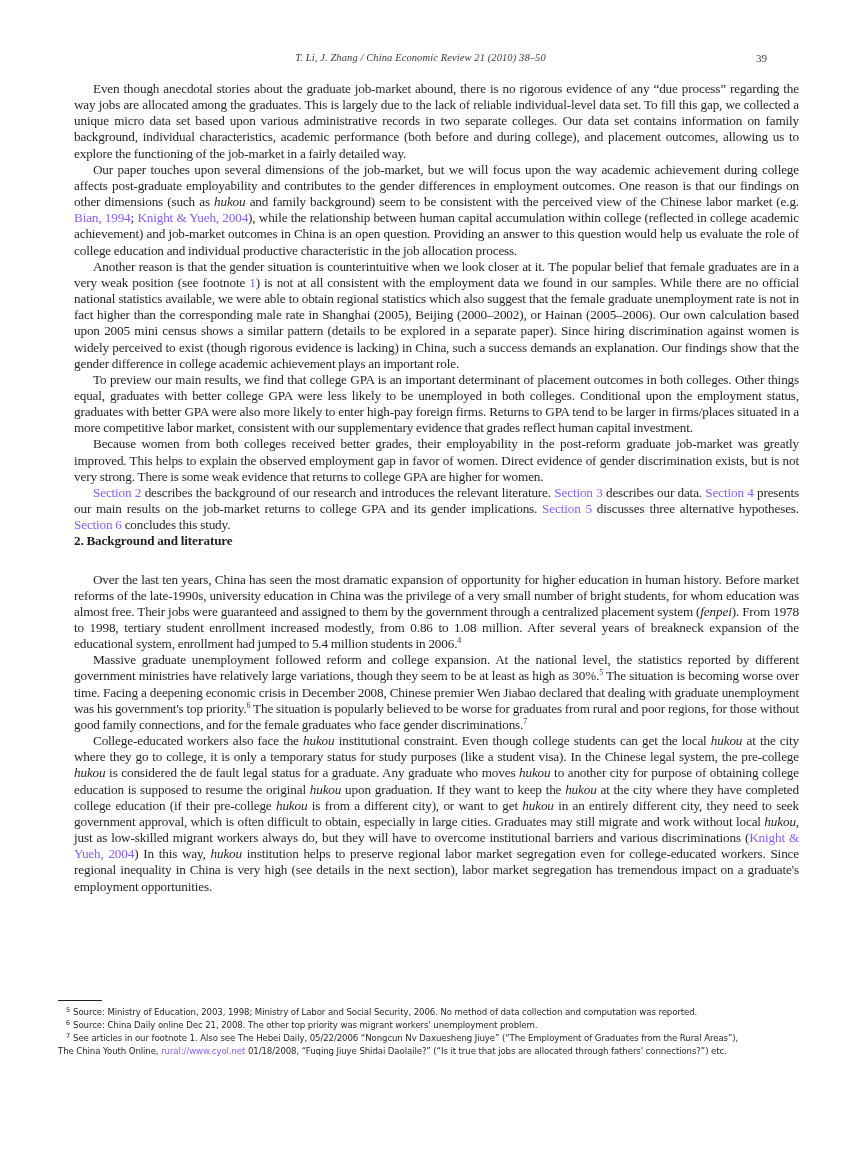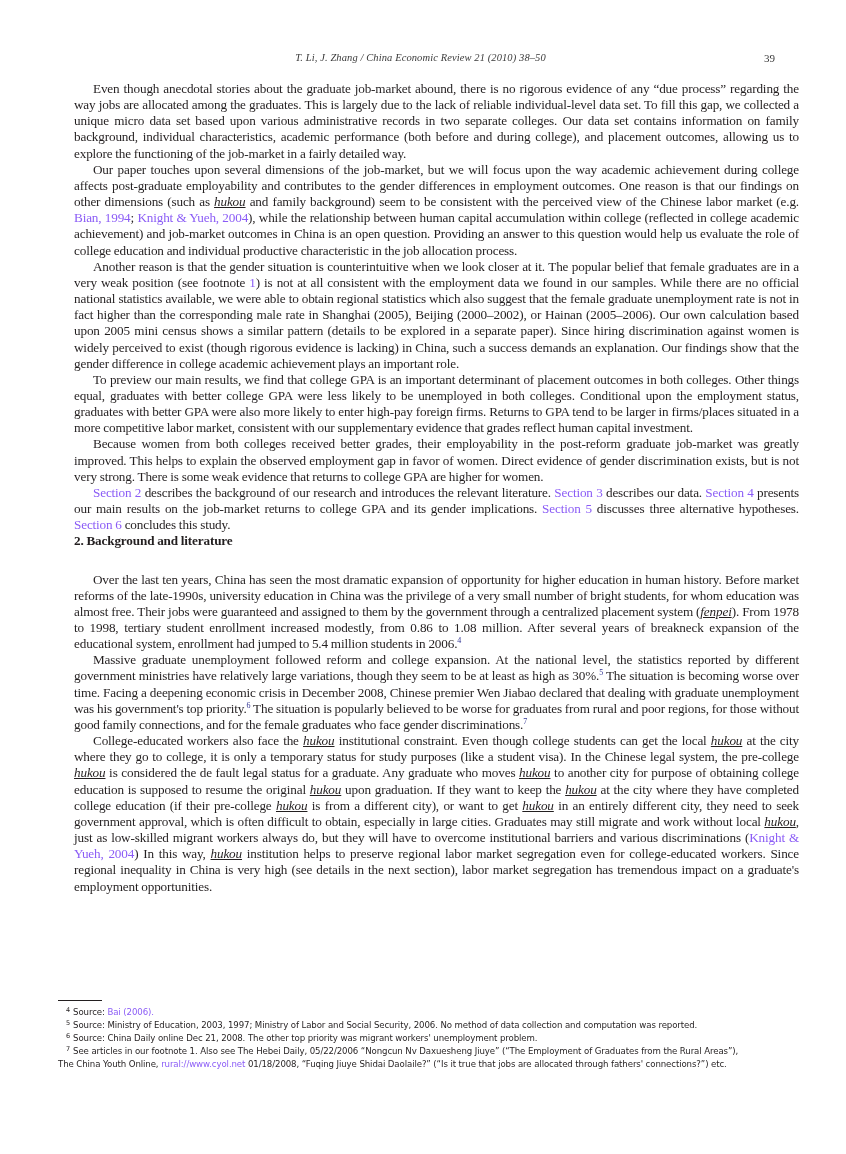--- a/index.html
+++ b/index.html
@@ -8,7 +8,7 @@
     font-family: "Liberation Serif", "DejaVu Serif", serif; }
   .running-head { position: absolute; top: 52px; left: 0; width: 725px; font-size: 10.5px;
     text-align: center; font-style: italic; color: #3a3a3a; letter-spacing: 0.1px; }
-  .page-num { position: absolute; top: 52px; right: 8px; font-size: 11px; color: #3a3a3a; }
+  .page-num { position: absolute; top: 52px; right: 16px; font-size: 11px; color: #3a3a3a; }
   .body { position: absolute; top: 81px; left: 16px; width: 725px; font-size: 13.2px;
     line-height: 16.15px; text-align: justify; letter-spacing: -0.15px; word-spacing: -0.3px; }
   .body p { margin: 0; text-indent: 19px; }

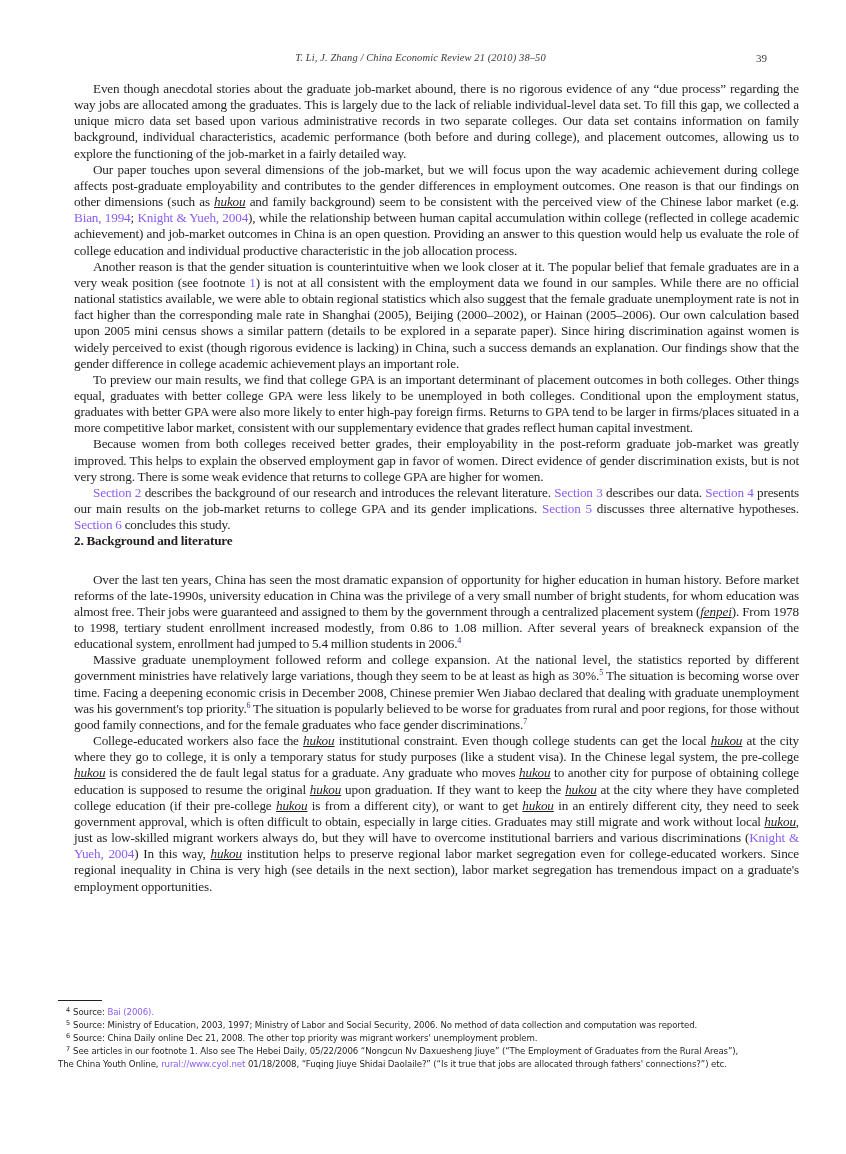--- a/index.html
+++ b/index.html
@@ -15,7 +15,7 @@
   .body p.noindent { text-indent: 0; }
   .link { color: #8b5cf6; }
   sup { font-size: 8px; vertical-align: 5px; line-height: 0; color: #2e3192; }
-  i { font-style: italic; text-decoration: underline; }
+  i { font-style: italic; }
   .section-heading { margin: 29px 0 0 0; font-weight: bold; font-size: 13.2px; text-indent: 0 !important; }
   .section-gap { height: 22px; }
   .footnote-rule { position: absolute; top: 1000px; left: 0; width: 44px; height: 1px; background: #231f20; }

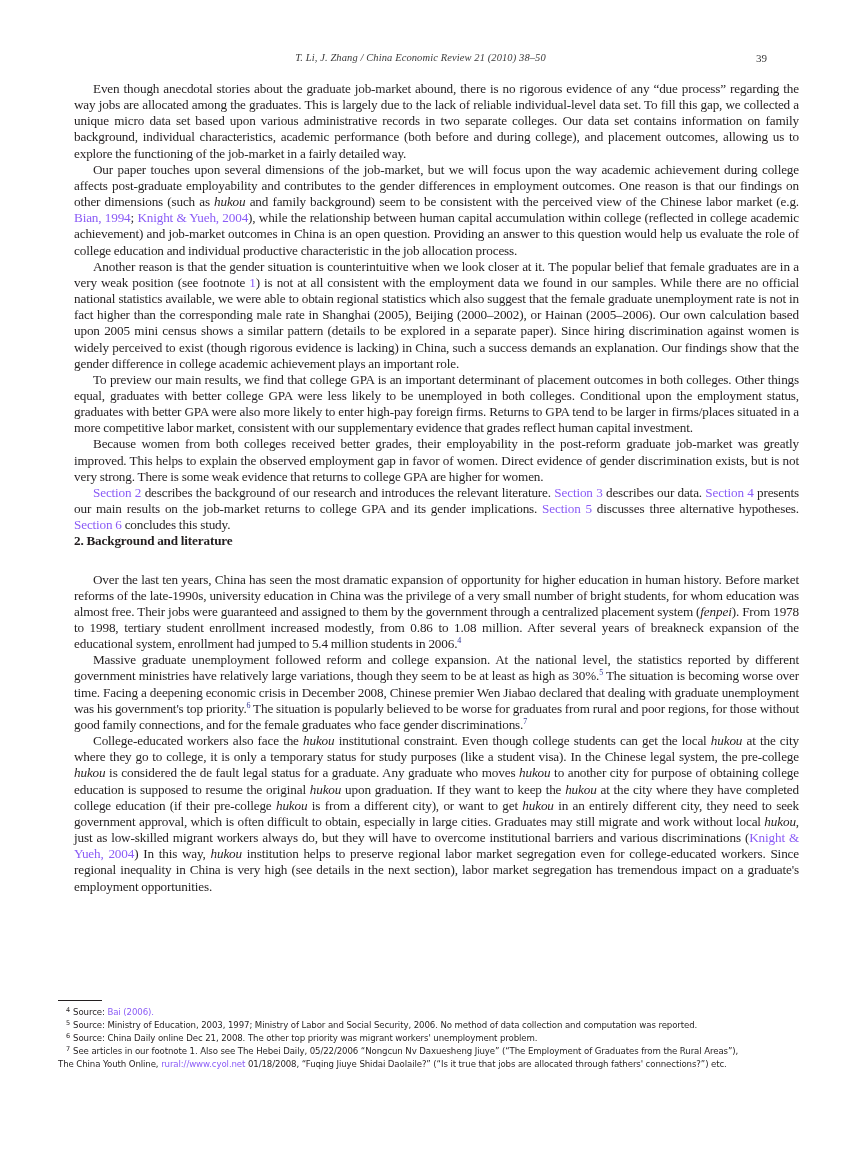--- a/index.html
+++ b/index.html
@@ -58,7 +58,6 @@
   <div class="footnote-rule"></div>
 
   <div class="footnotes">
-    <p class="fn"><sup>4</sup><span>Source: </span><span class="link">Bai (2006).</span></p>
     <p class="fn"><sup>5</sup><span>Source: Ministry of Education, 2003, 1997; Ministry of Labor and Social Security, 2006. No method of data collection and computation was reported.</span></p>
     <p class="fn"><sup>6</sup><span>Source: China Daily online Dec 21, 2008. The other top priority was migrant workers' unemployment problem.</span></p>
     <p class="fn"><sup>7</sup><span>See articles in our footnote 1. Also see The Hebei Daily, 05/22/2006 “Nongcun Nv Daxuesheng Jiuye” (“The Employment of Graduates from the Rural Areas”),</span></p>

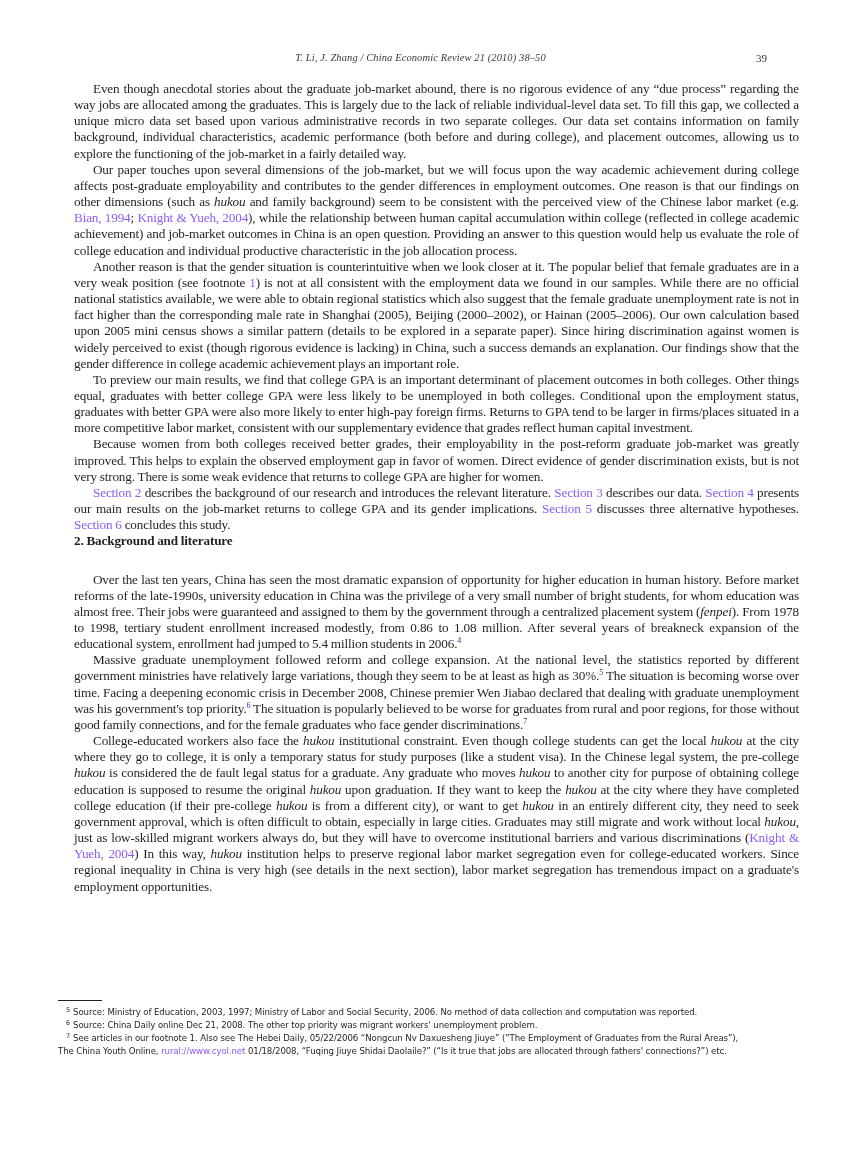--- a/index.html
+++ b/index.html
@@ -58,7 +58,7 @@
   <div class="footnote-rule"></div>
 
   <div class="footnotes">
-    <p class="fn"><sup>5</sup><span>Source: Ministry of Education, 2003, 1997; Ministry of Labor and Social Security, 2006. No method of data collection and computation was reported.</span></p>
+    <p class="fn"><sup>5</sup><span>Source: Ministry of Education, 2003, 1998; Ministry of Labor and Social Security, 2006. No method of data collection and computation was reported.</span></p>
     <p class="fn"><sup>6</sup><span>Source: China Daily online Dec 21, 2008. The other top priority was migrant workers' unemployment problem.</span></p>
     <p class="fn"><sup>7</sup><span>See articles in our footnote 1. Also see The Hebei Daily, 05/22/2006 “Nongcun Nv Daxuesheng Jiuye” (“The Employment of Graduates from the Rural Areas”),</span></p>
     <p class="fn cont"><span>The China Youth Online, </span><span class="link">rural://www.cyol.net</span><span> 01/18/2008, “Fuqing Jiuye Shidai Daolaile?” (“Is it true that jobs are allocated through fathers' connections?”) etc.</span></p>

